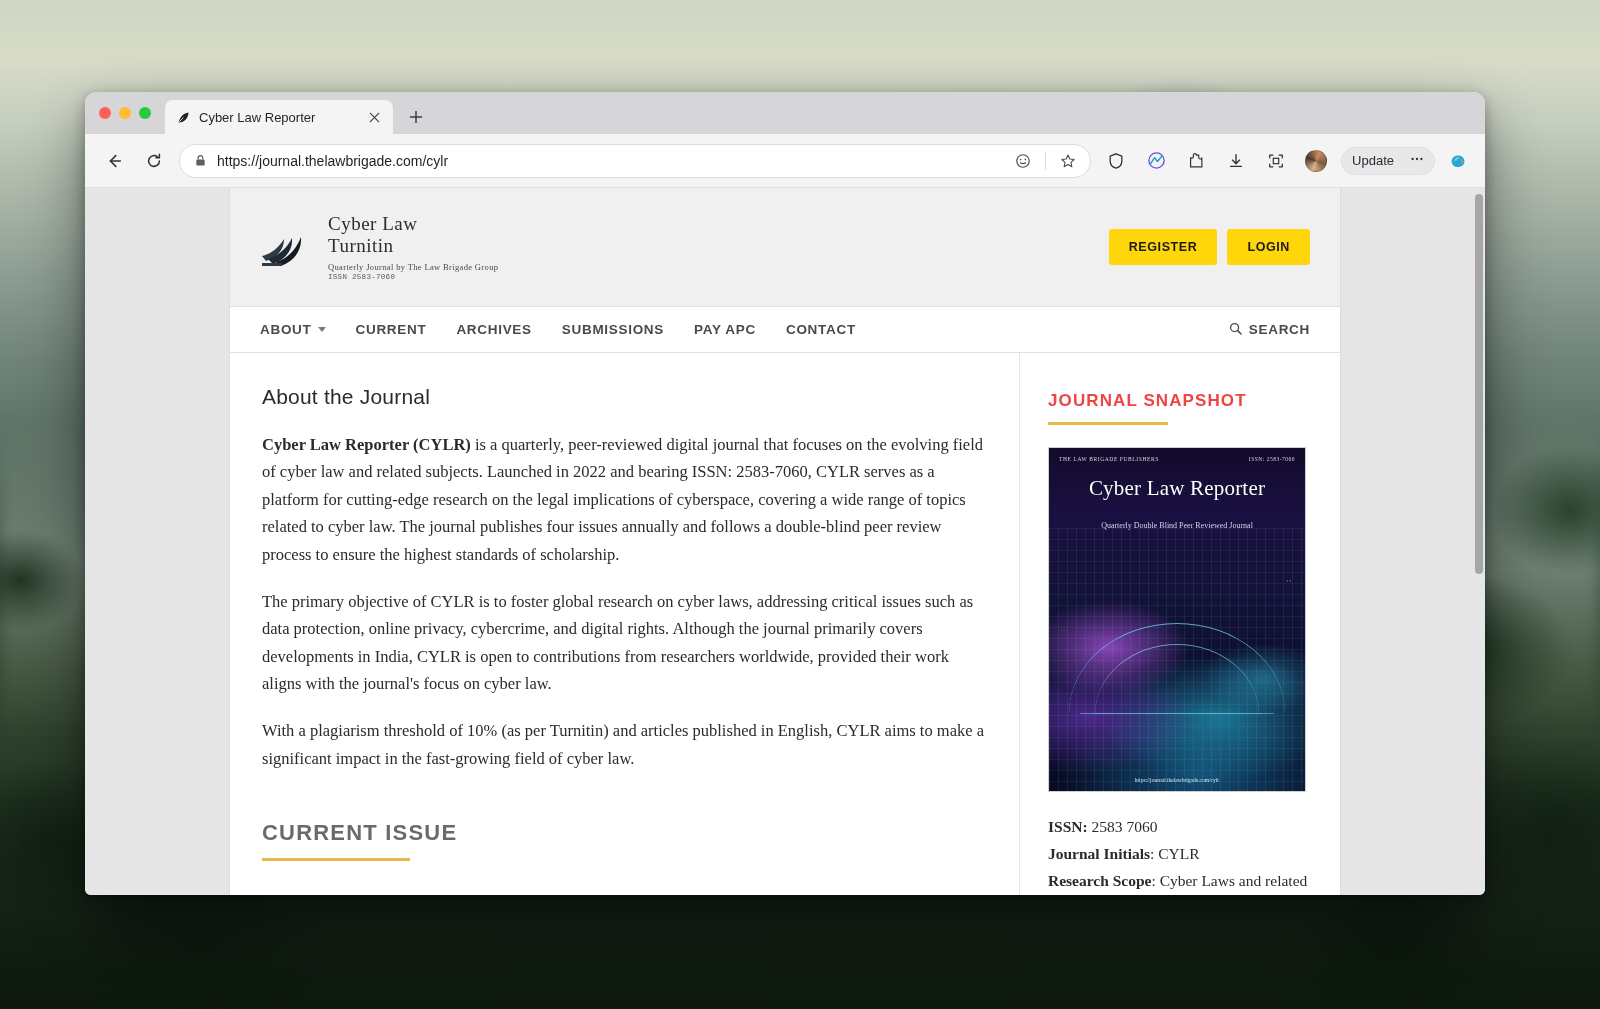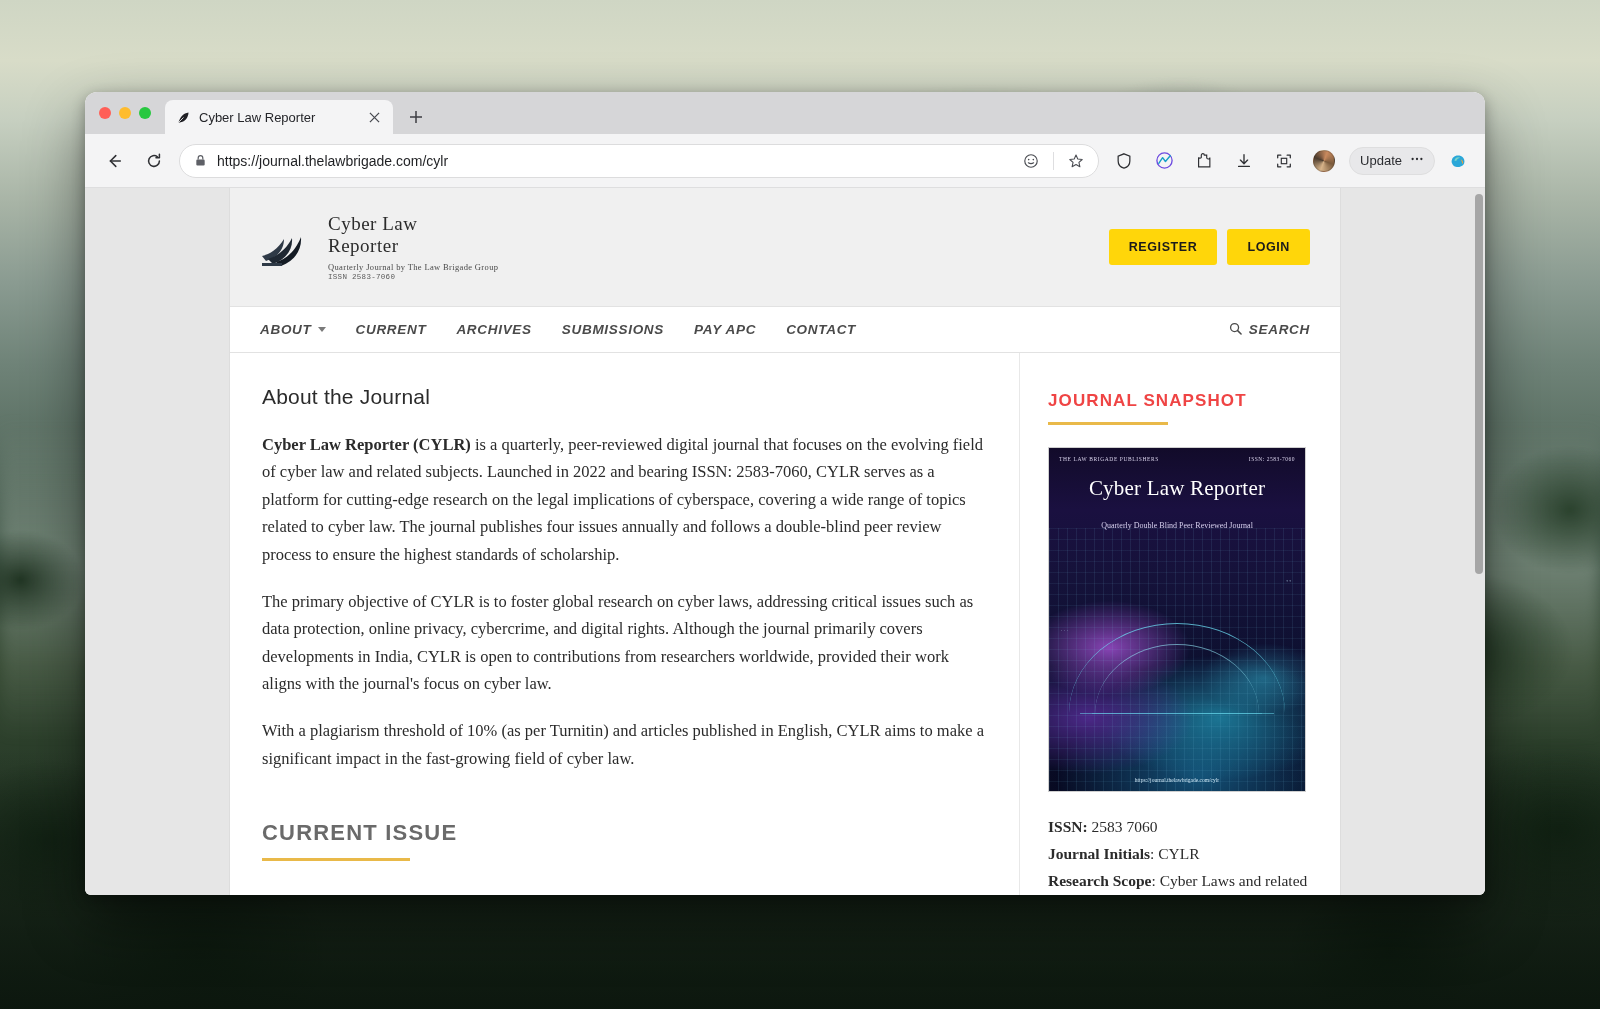--- a/index.html
+++ b/index.html
@@ -155,7 +155,7 @@
   .update-pill {
     height: 28px; border-radius: 14px;
     background: #e8e8ea;
-    display:flex; align-items:center; gap:8px;
+    display:flex; align-items:center; gap:16px;
     padding: 0 10px;
     font-size: 13px; color:#2b2c30;
     border: 1px solid #dededf;

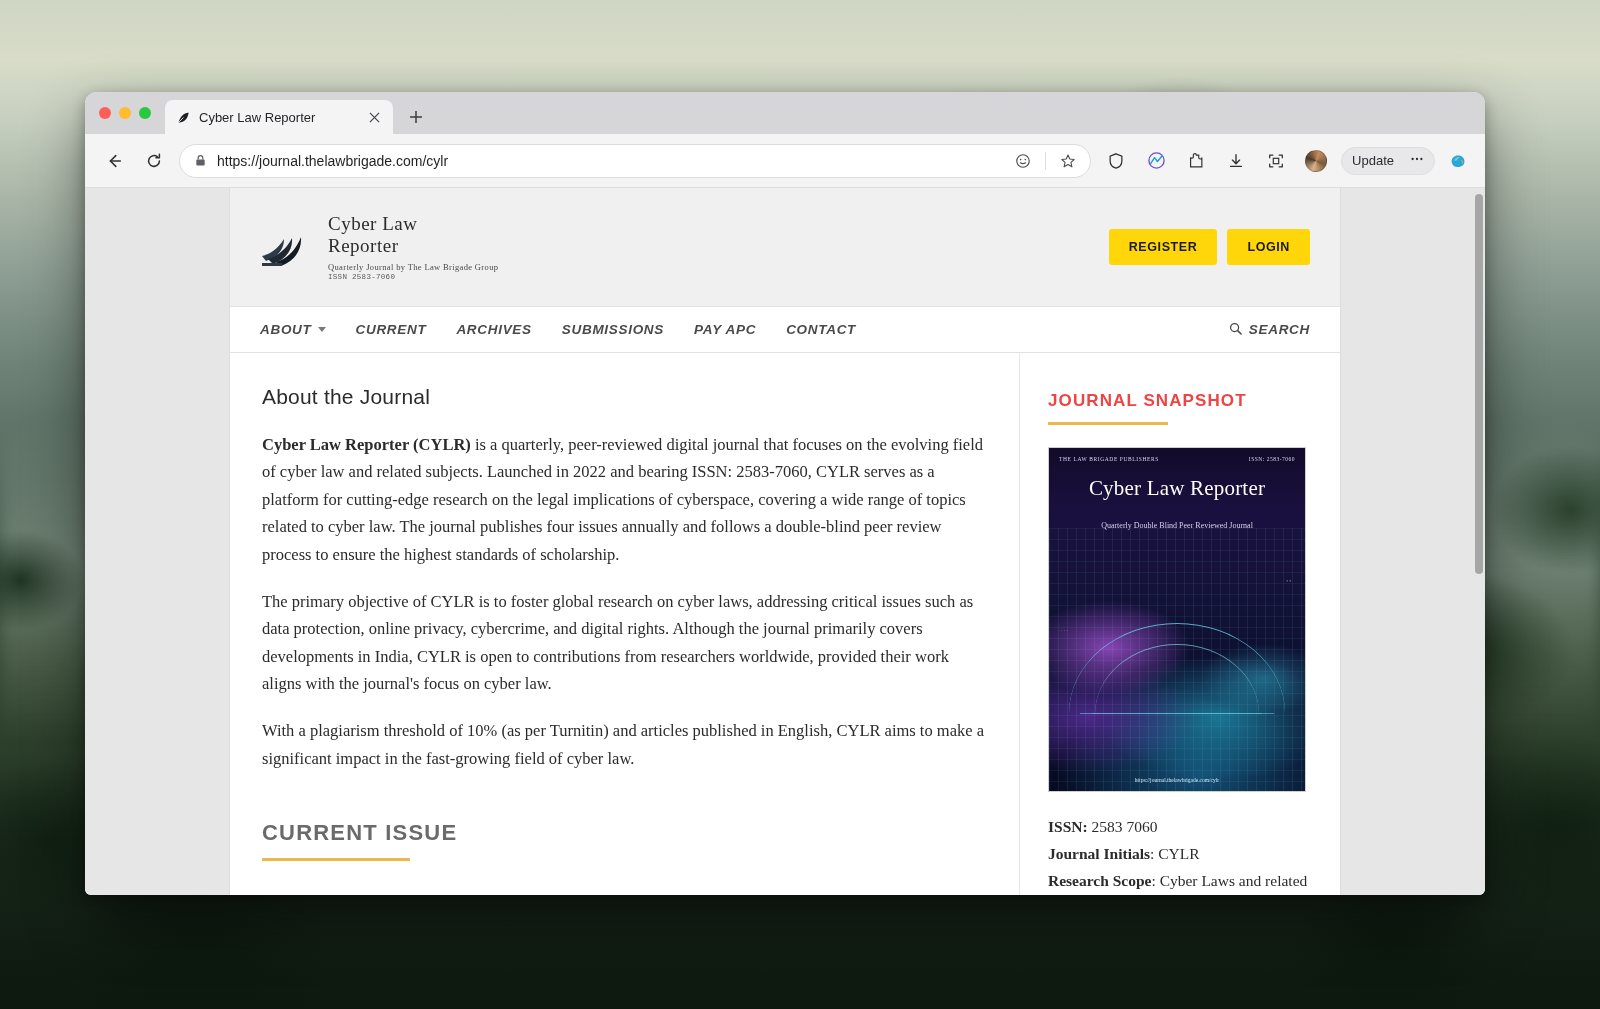--- a/index.html
+++ b/index.html
@@ -511,7 +511,7 @@
             </div>
             <div class="brand-text">
               <div class="l1">Cyber Law</div>
-              <div class="l1">Reporter</div>
+              <div class="l1">Turnitin</div>
               <div class="l2">Quarterly Journal by The Law Brigade Group</div>
               <div class="l3">ISSN 2583-7060</div>
             </div>

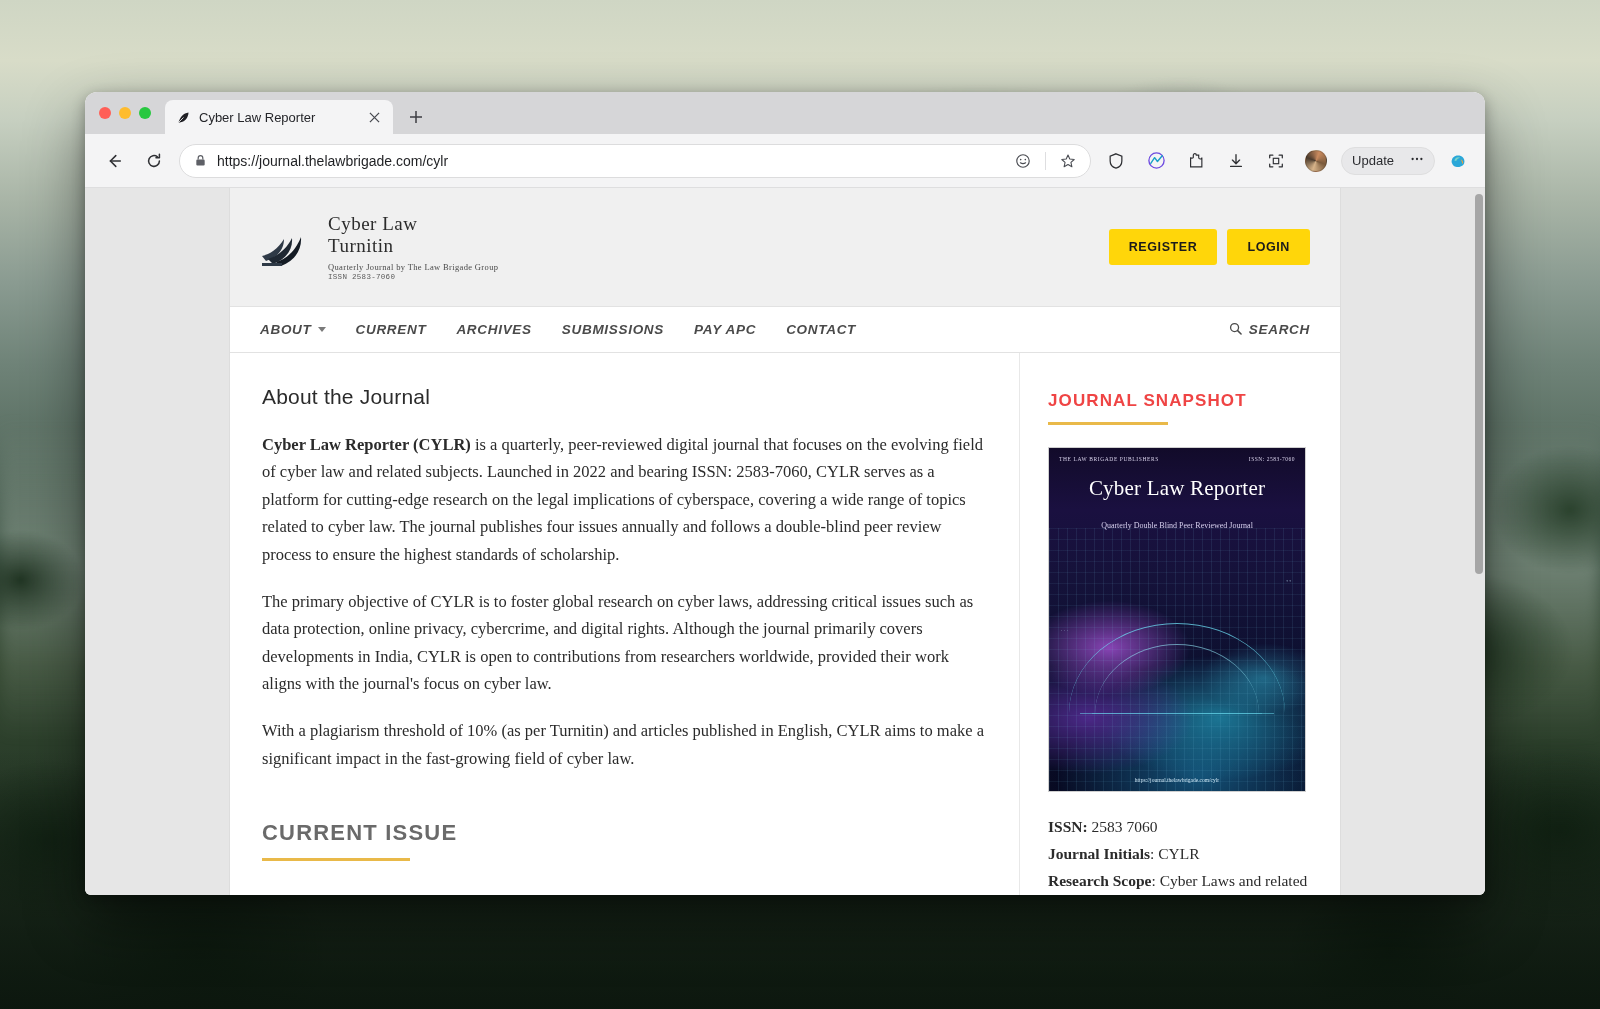--- a/index.html
+++ b/index.html
@@ -227,7 +227,6 @@
     padding: 12px 30px;
     justify-content: space-between;
     background: #fff;
-    font-style: italic;
   }
   .nav-items { display: flex; align-items:center; gap: 30px; }
   .nav-item {

